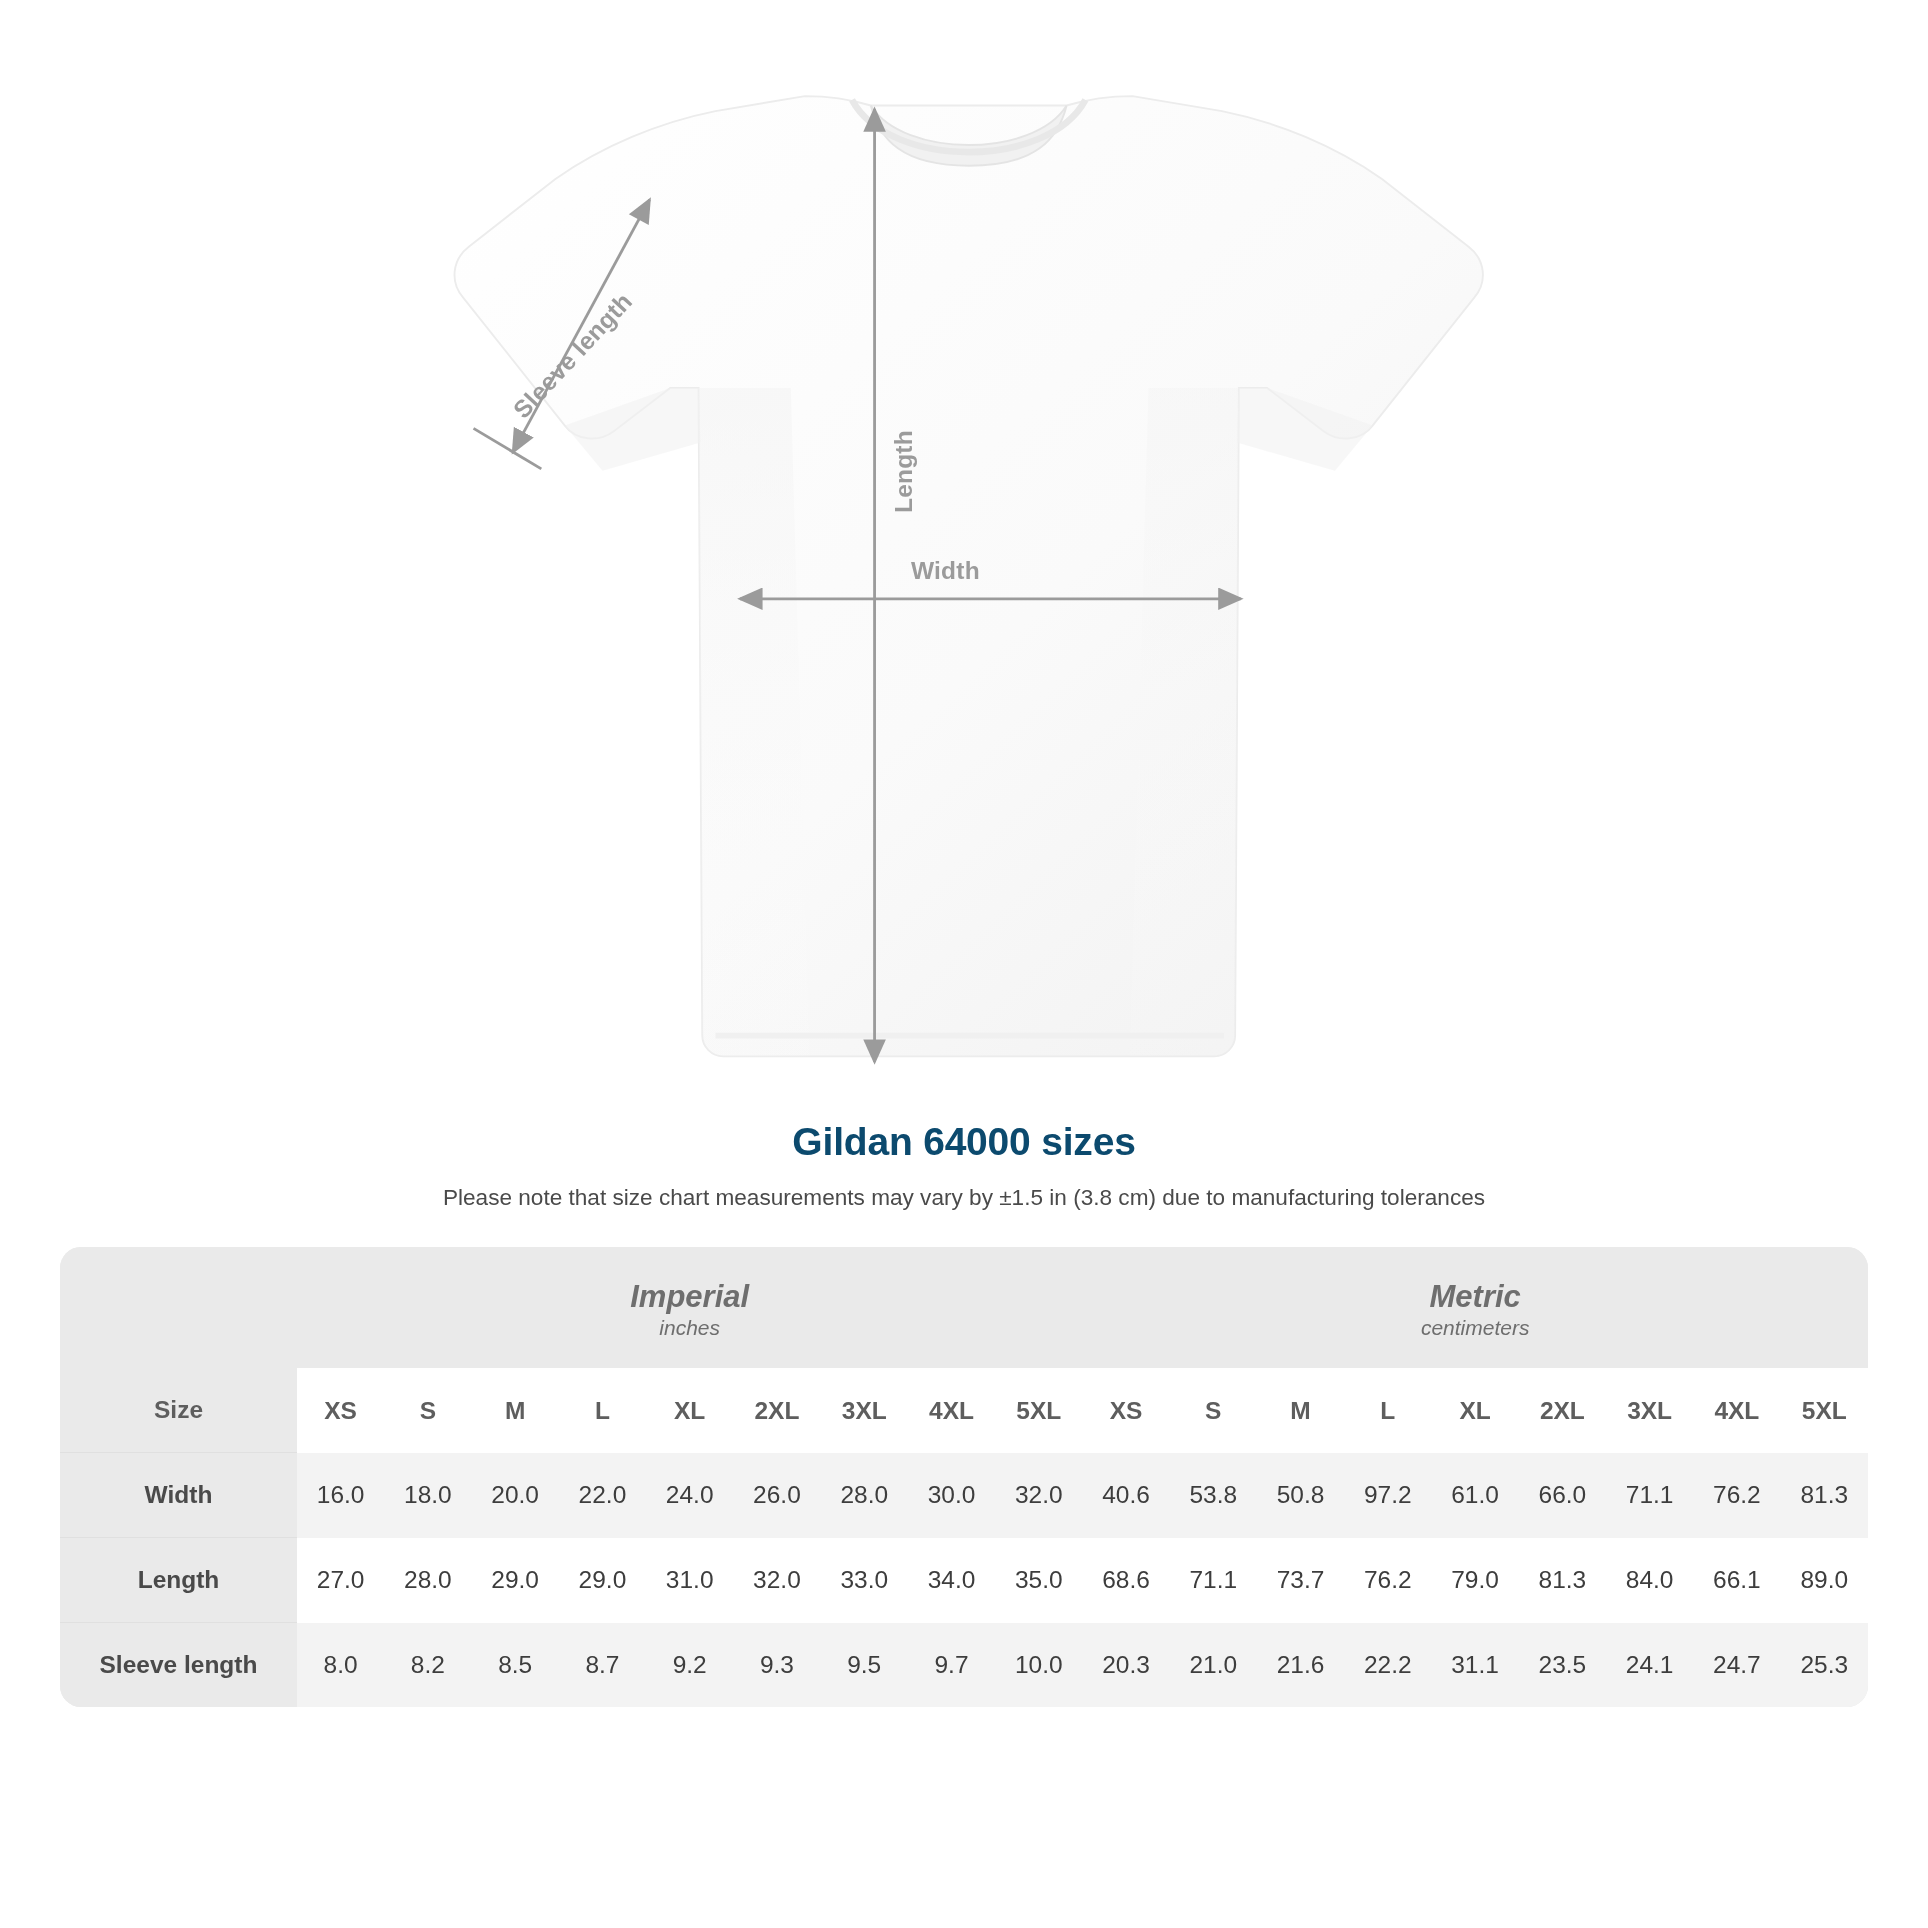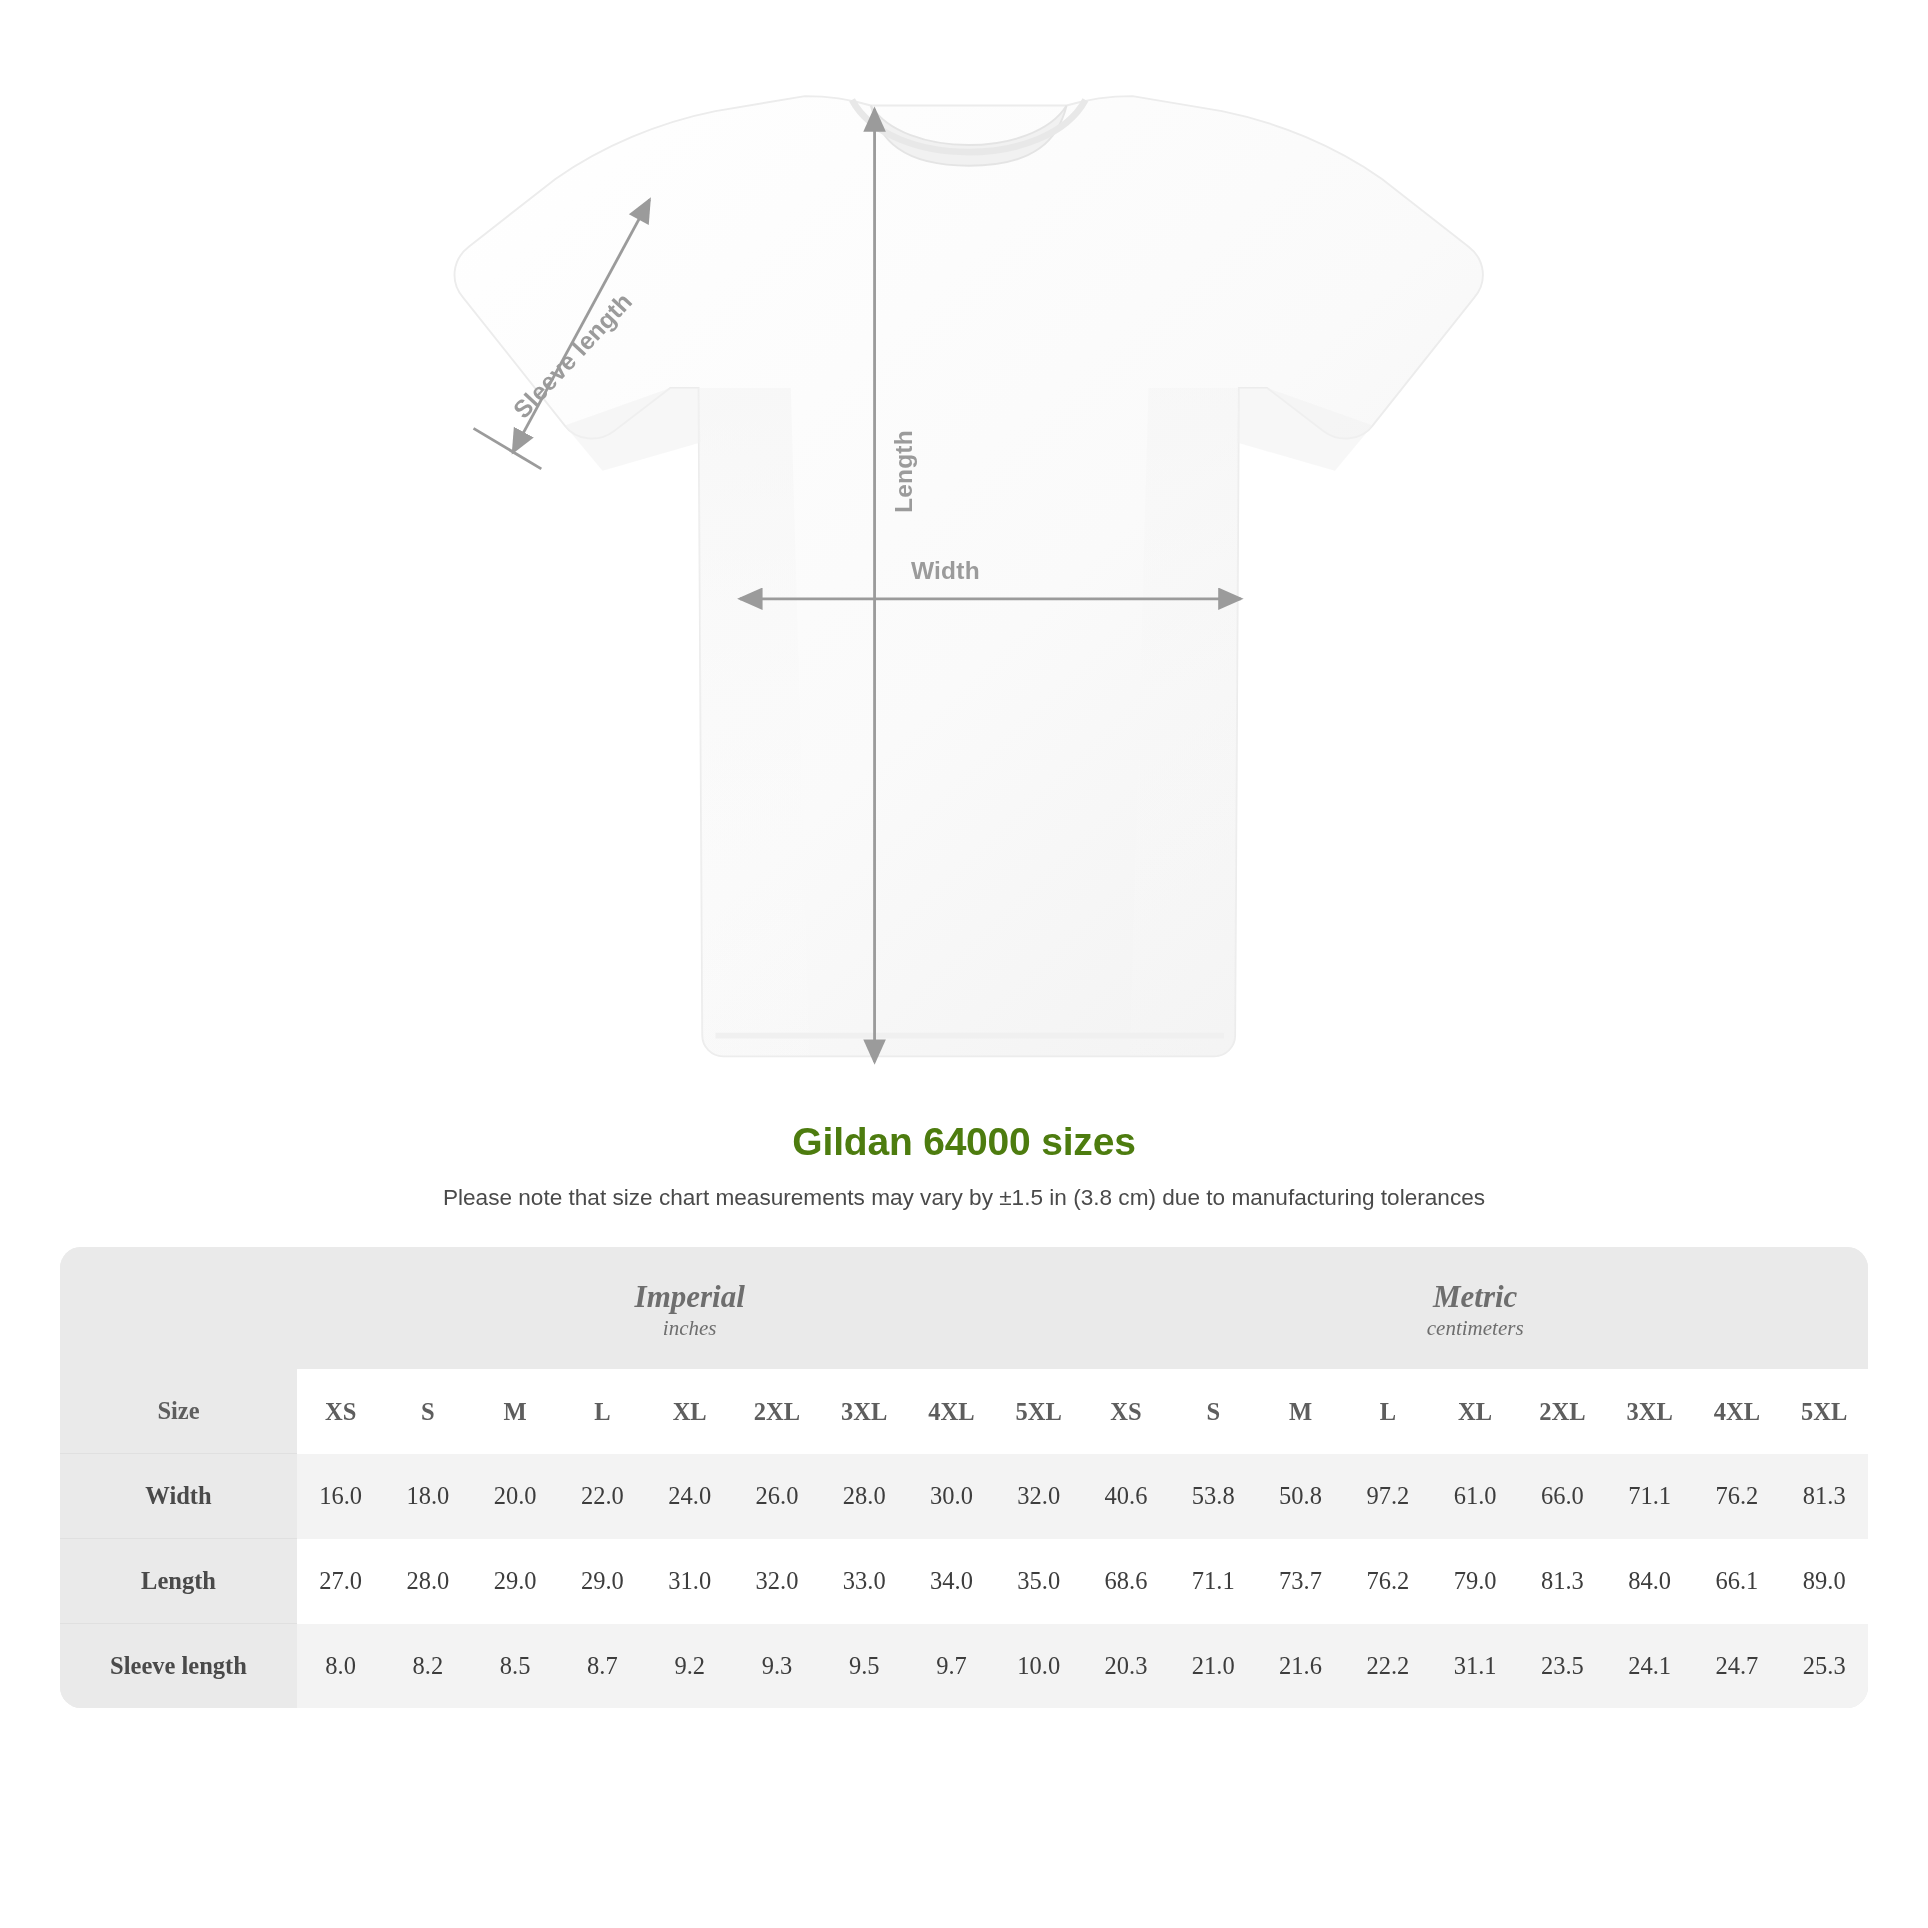--- a/index.html
+++ b/index.html
@@ -59,7 +59,7 @@
   .chart-title {
     font-size: 39px;
     font-weight: bold;
-    color: #4d7c0f;
+    color: #0c4a6e;
     letter-spacing: -0.2px;
   }
   .chart-note {

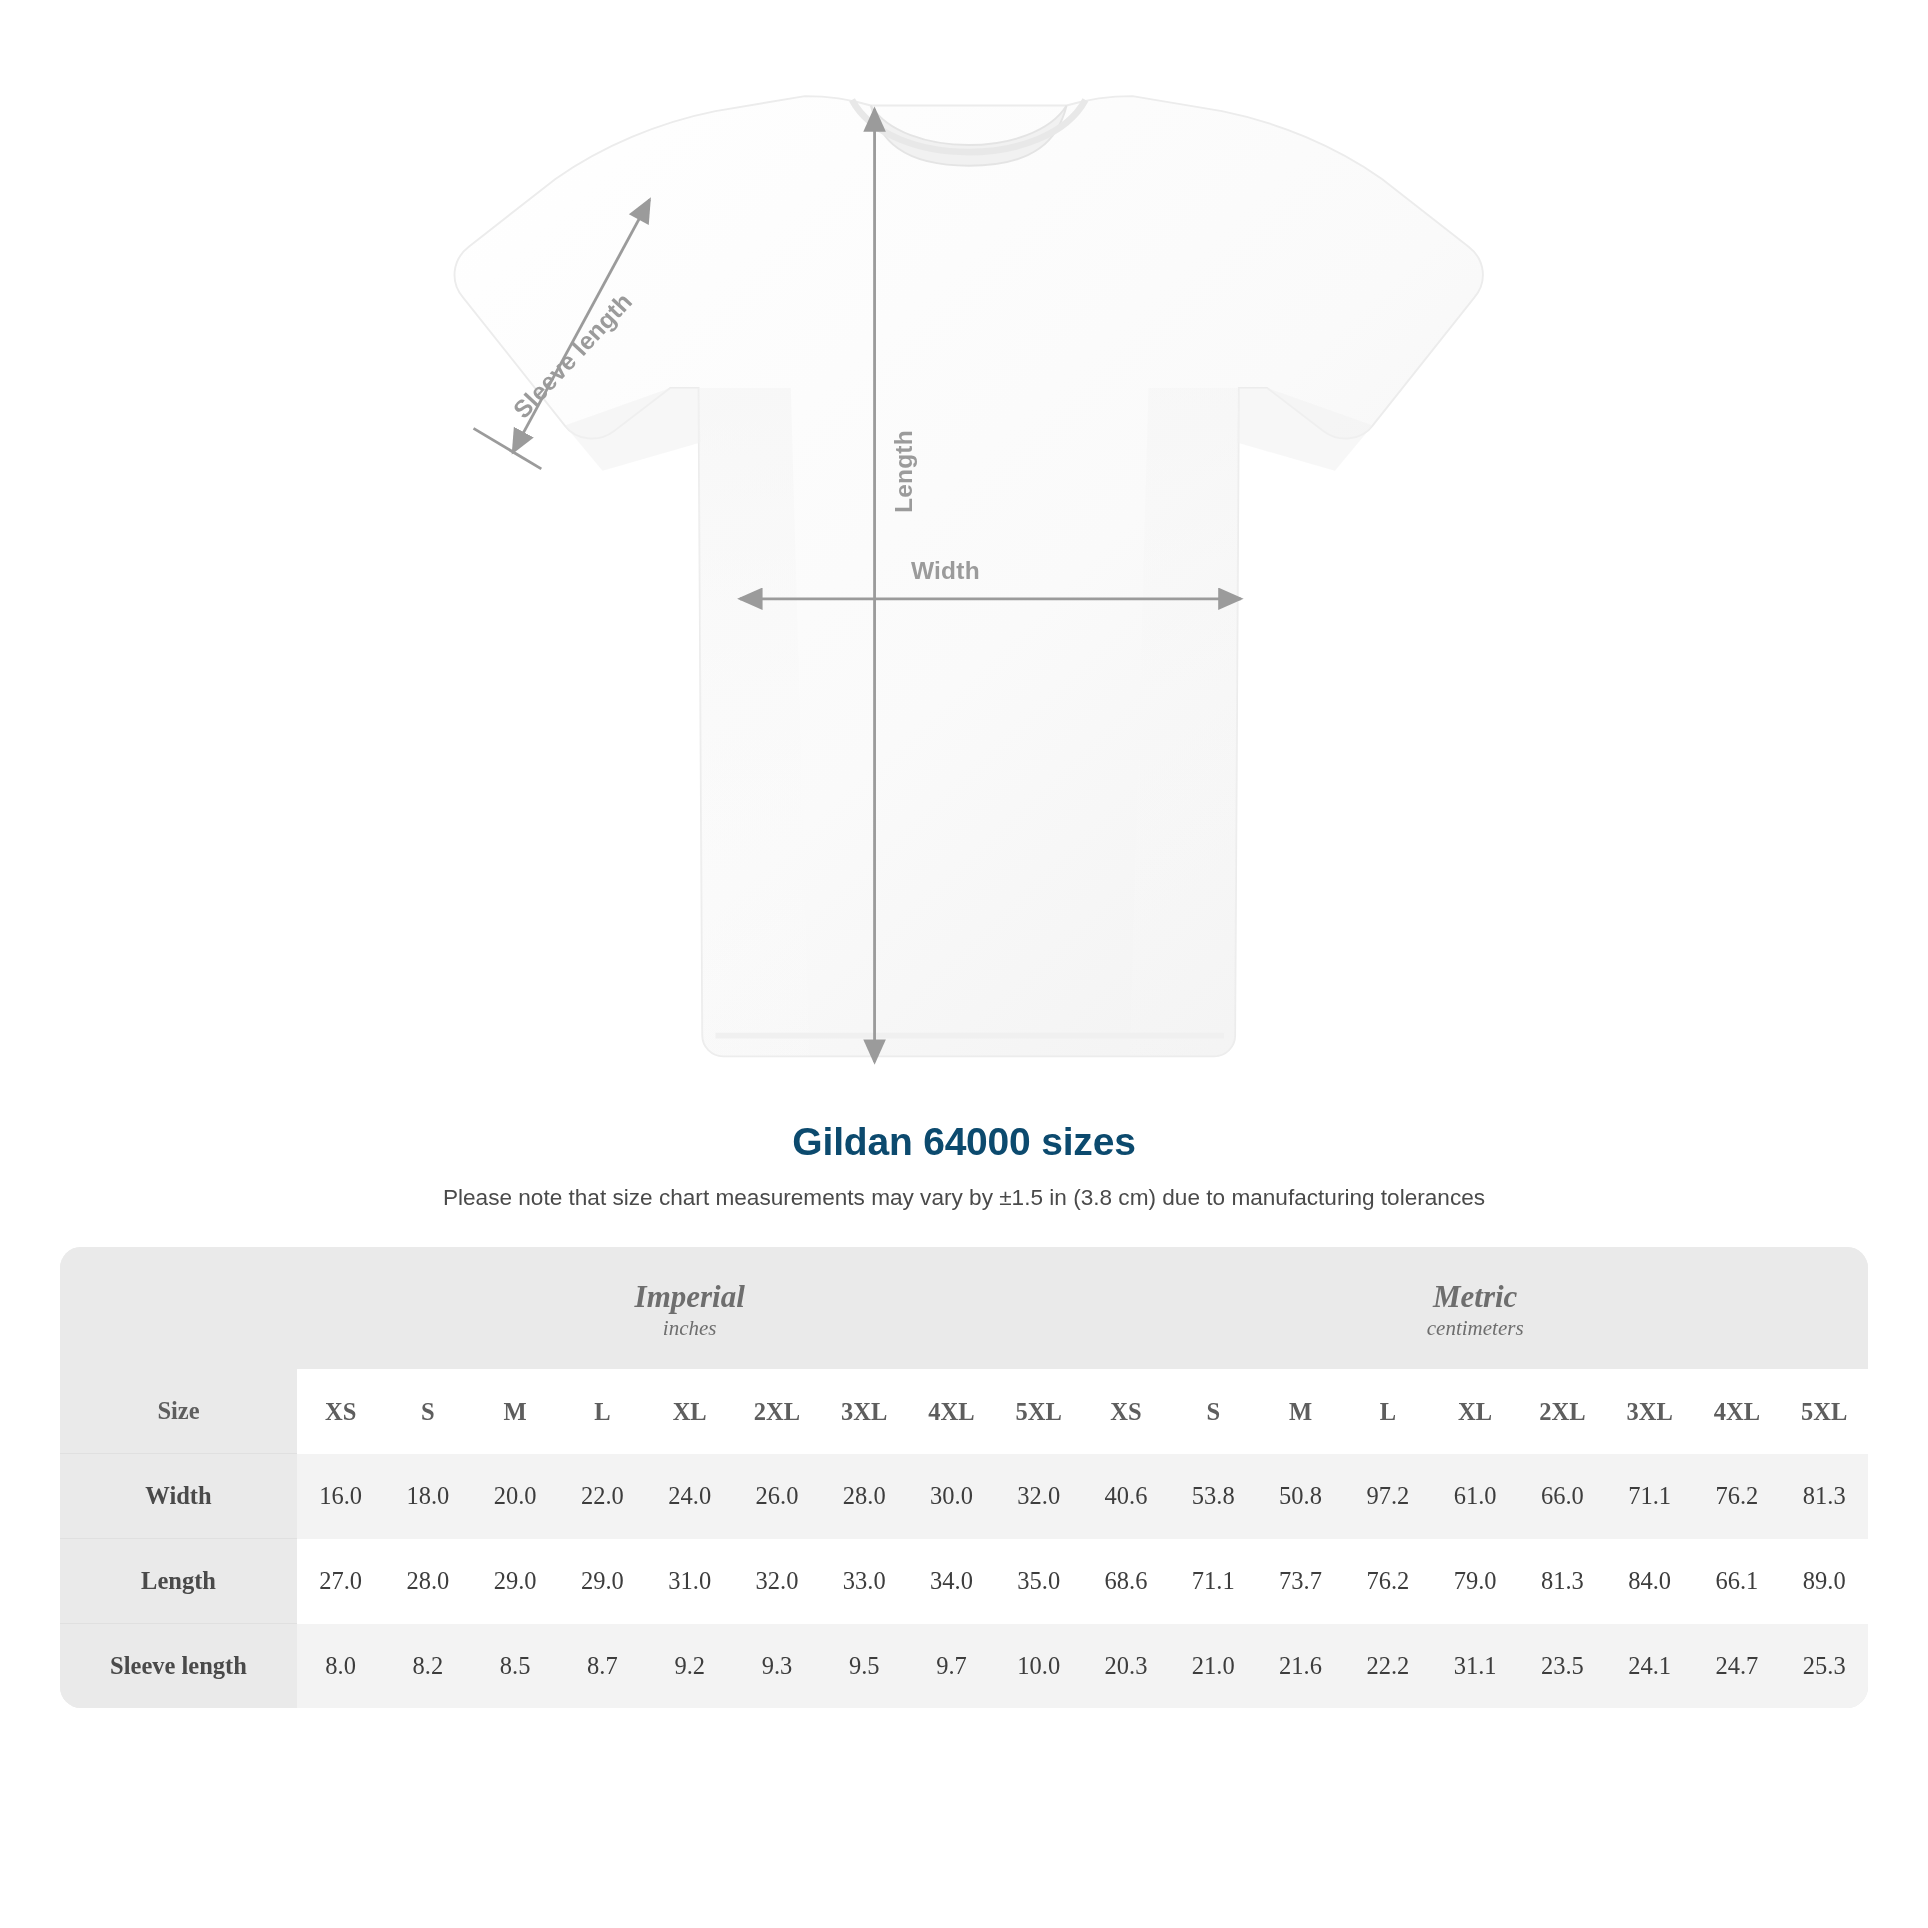--- a/index.html
+++ b/index.html
@@ -79,7 +79,6 @@
     border-collapse: collapse;
     width: 100%;
     table-layout: fixed;
-    font-family: Liberation Serif, serif;
   }
   table.size-table td, table.size-table th {
     border: 0;

